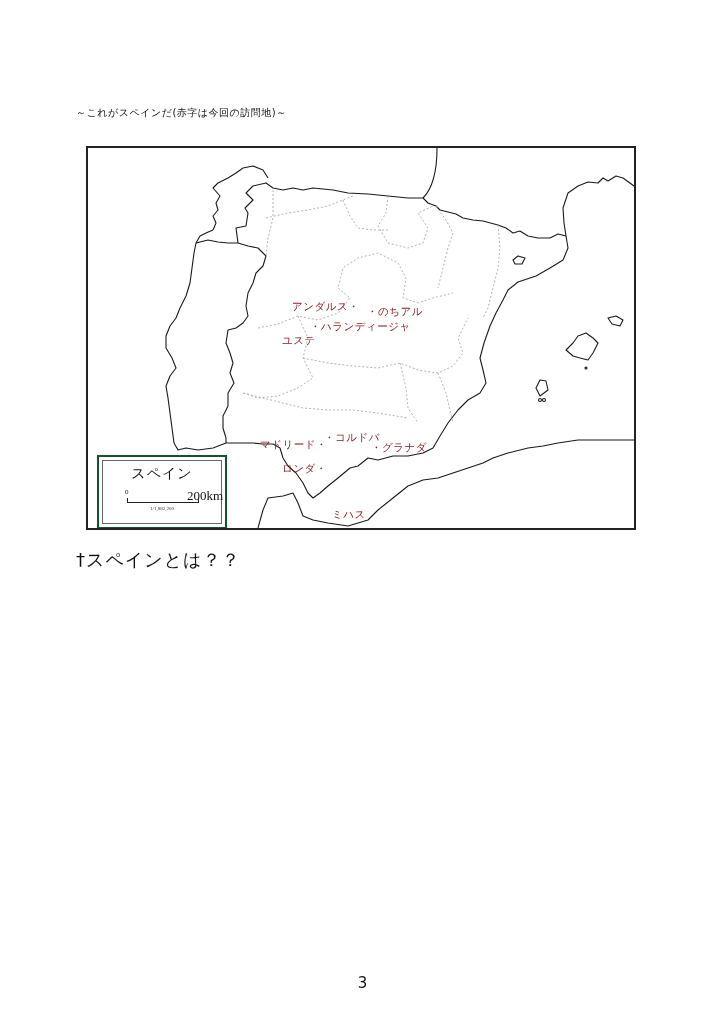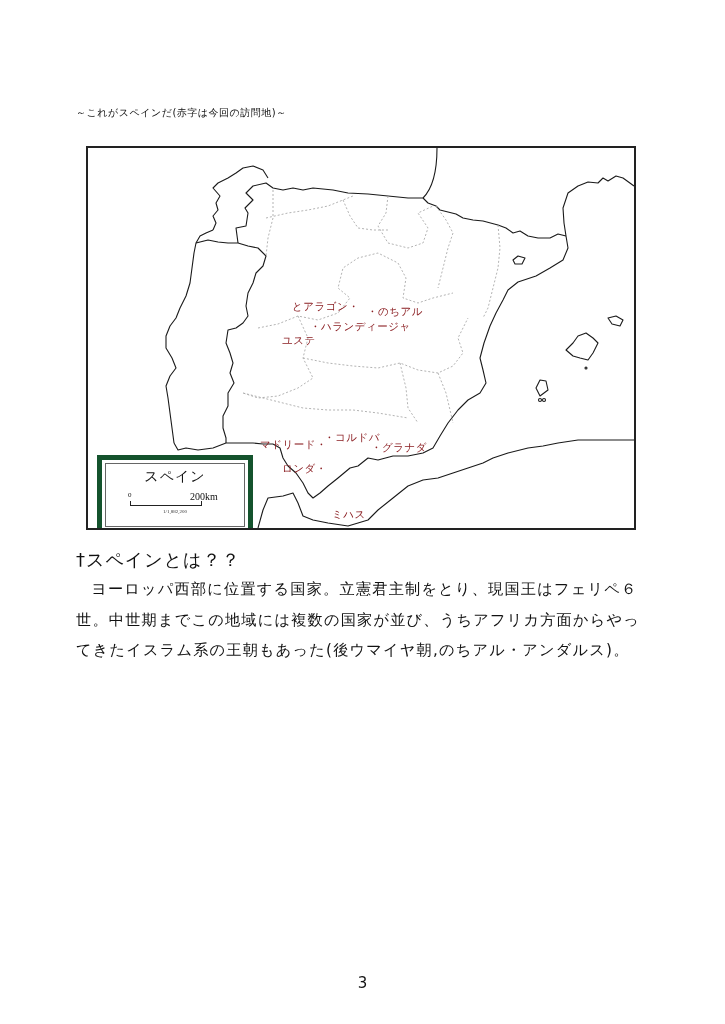--- a/index.html
+++ b/index.html
@@ -80,7 +80,7 @@
     </g>
   </svg>
 
-  <div class="place" style="left:204px; top:152px;">とアラゴン・</div>
+  <div class="place" style="left:204px; top:152px;">アンダルス・</div>
   <div class="place" style="left:279px; top:157px;">・のちアル</div>
   <div class="place" style="left:222px; top:172px;">・ハランディージャ</div>
   <div class="place" style="left:194px; top:186px;">ユステ</div>

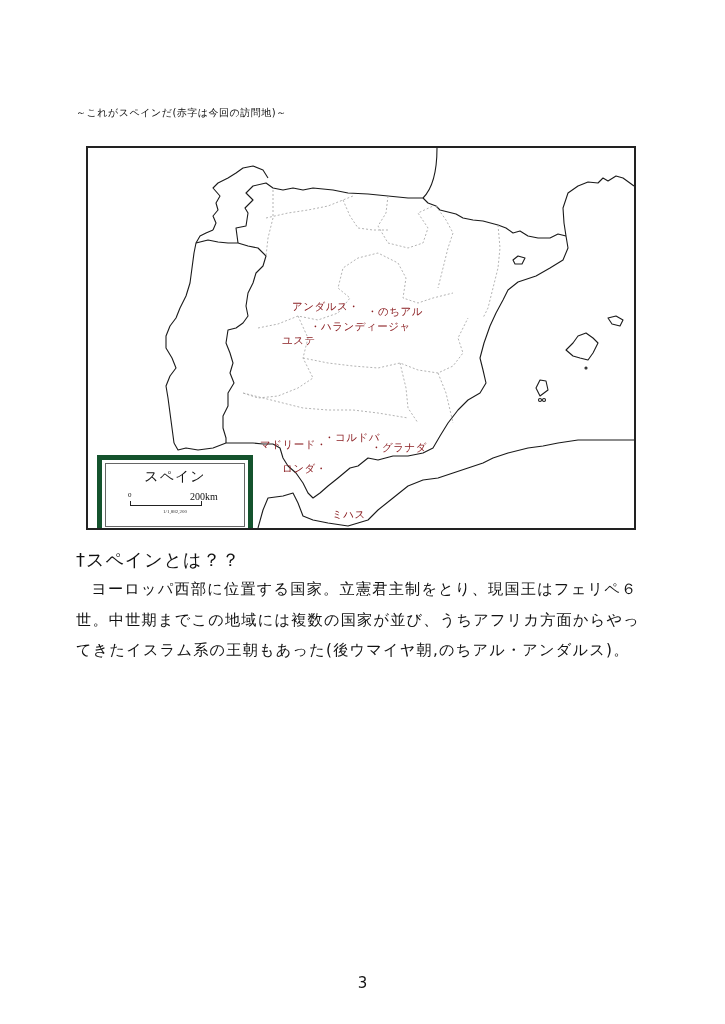--- a/index.html
+++ b/index.html
@@ -11,7 +11,7 @@
   .map-frame svg { position: absolute; left: 0; top: 0; }
   .place { position: absolute; color: #8b1e22; font-size: 10.5px; white-space: nowrap; letter-spacing: 0.5px; }
   .legend { position: absolute; left: 9px; top: 307px; width: 126px; height: 70px;
-            border: 5px solid #14532d; background: #fff; padding-left: 20px; }
+            border: 2px solid #14532d; background: #fff; }
   .legend-inner { position: absolute; left: 3px; top: 3px; right: 3px; bottom: 3px; border: 1px solid #666; }
   .legend-title { position: absolute; left: 0; right: 0; top: 8px; text-align: center; font-size: 14px; letter-spacing: 1px; }
   .scale-zero { position: absolute; left: 26px; top: 31px; font-size: 7px; font-family: "Liberation Serif", serif; }

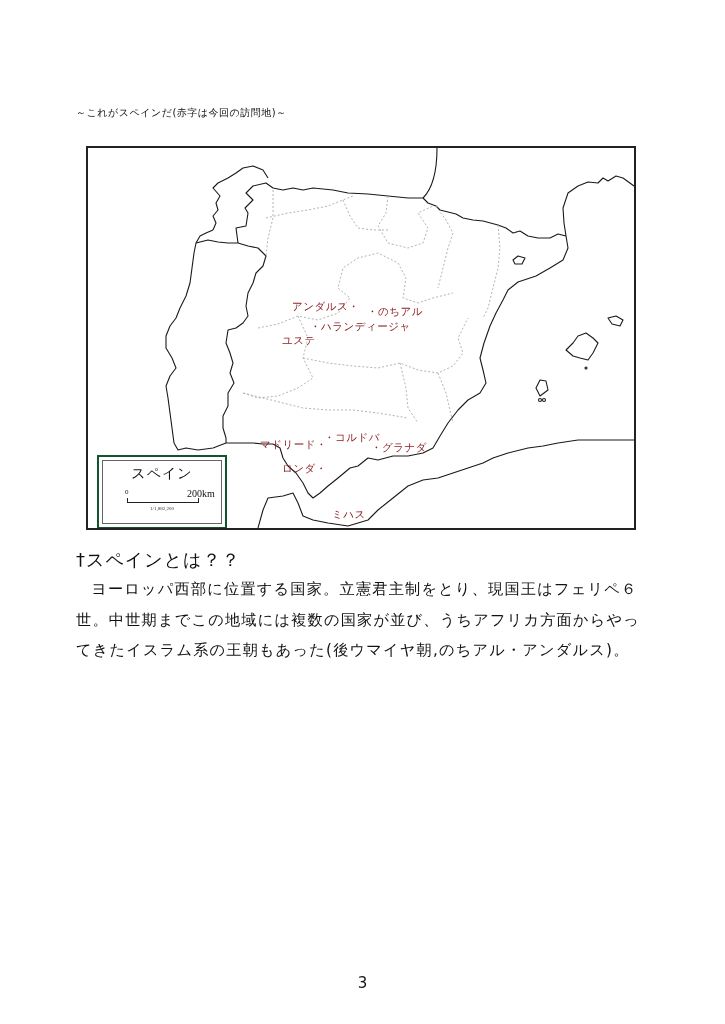--- a/index.html
+++ b/index.html
@@ -15,7 +15,7 @@
   .legend-inner { position: absolute; left: 3px; top: 3px; right: 3px; bottom: 3px; border: 1px solid #666; }
   .legend-title { position: absolute; left: 0; right: 0; top: 8px; text-align: center; font-size: 14px; letter-spacing: 1px; }
   .scale-zero { position: absolute; left: 26px; top: 31px; font-size: 7px; font-family: "Liberation Serif", serif; }
-  .scale-max { position: absolute; left: 88px; top: 31px; font-size: 10px; font-family: "Liberation Serif", serif; }
+  .scale-max { position: absolute; left: 88px; top: 31px; font-size: 13px; font-family: "Liberation Serif", serif; }
   .scale-bar { position: absolute; left: 28px; top: 41px; width: 70px; height: 4px;
                border-left: 1px solid #222; border-right: 1px solid #222; border-bottom: 1px solid #222; }
   .scale-ratio { position: absolute; left: 0; right: 0; top: 49px; text-align: center; font-size: 5px; color: #333; font-family: "Liberation Serif", serif; }

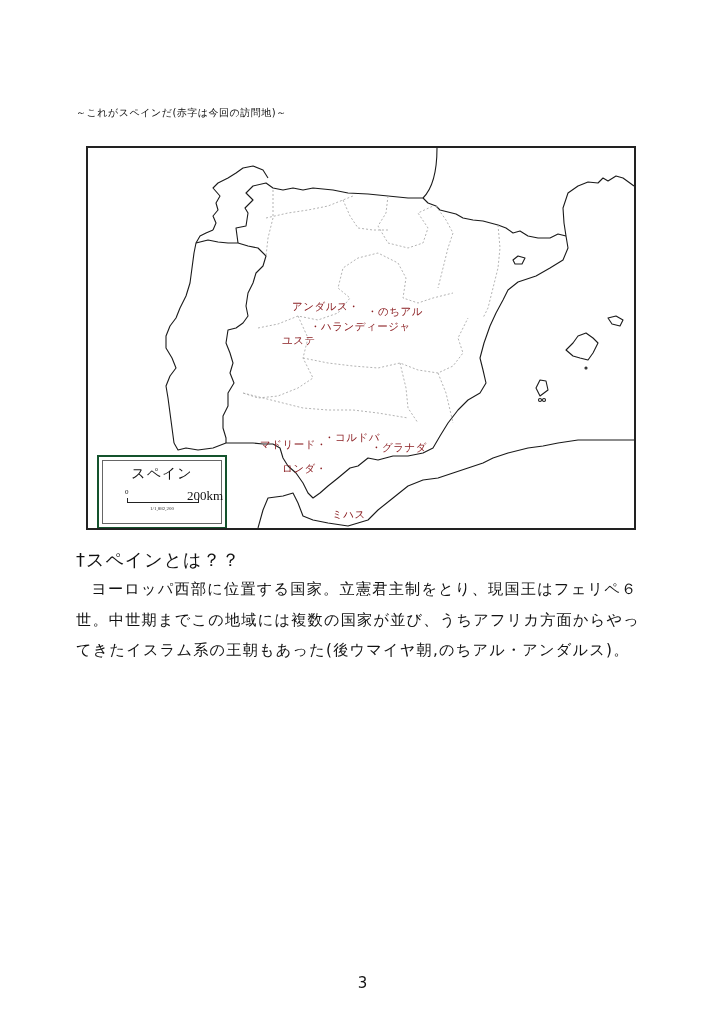--- a/index.html
+++ b/index.html
@@ -103,7 +103,6 @@
 <div class="section-title">†スペインとは？？</div>
 
 <div class="body-text">
-  <p>ヨーロッパ西部に位置する国家。立憲君主制をとり、現国王はフェリペ６世。中世期までこの地域には複数の国家が並び、うちアフリカ方面からやってきたイスラム系の王朝もあった(後ウマイヤ朝,のちアル・アンダルス)。</p>
 </div>
 
 <div class="page-number">3</div>

